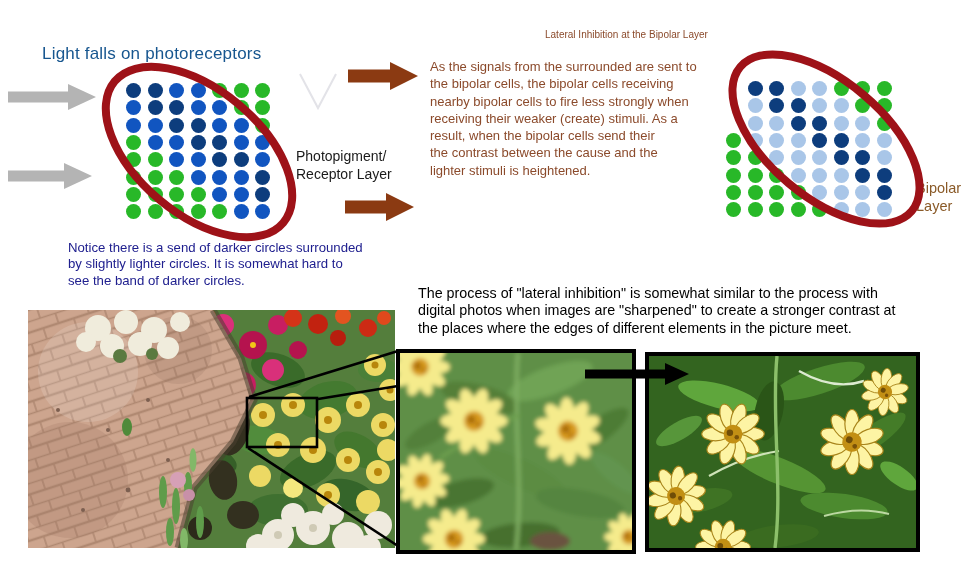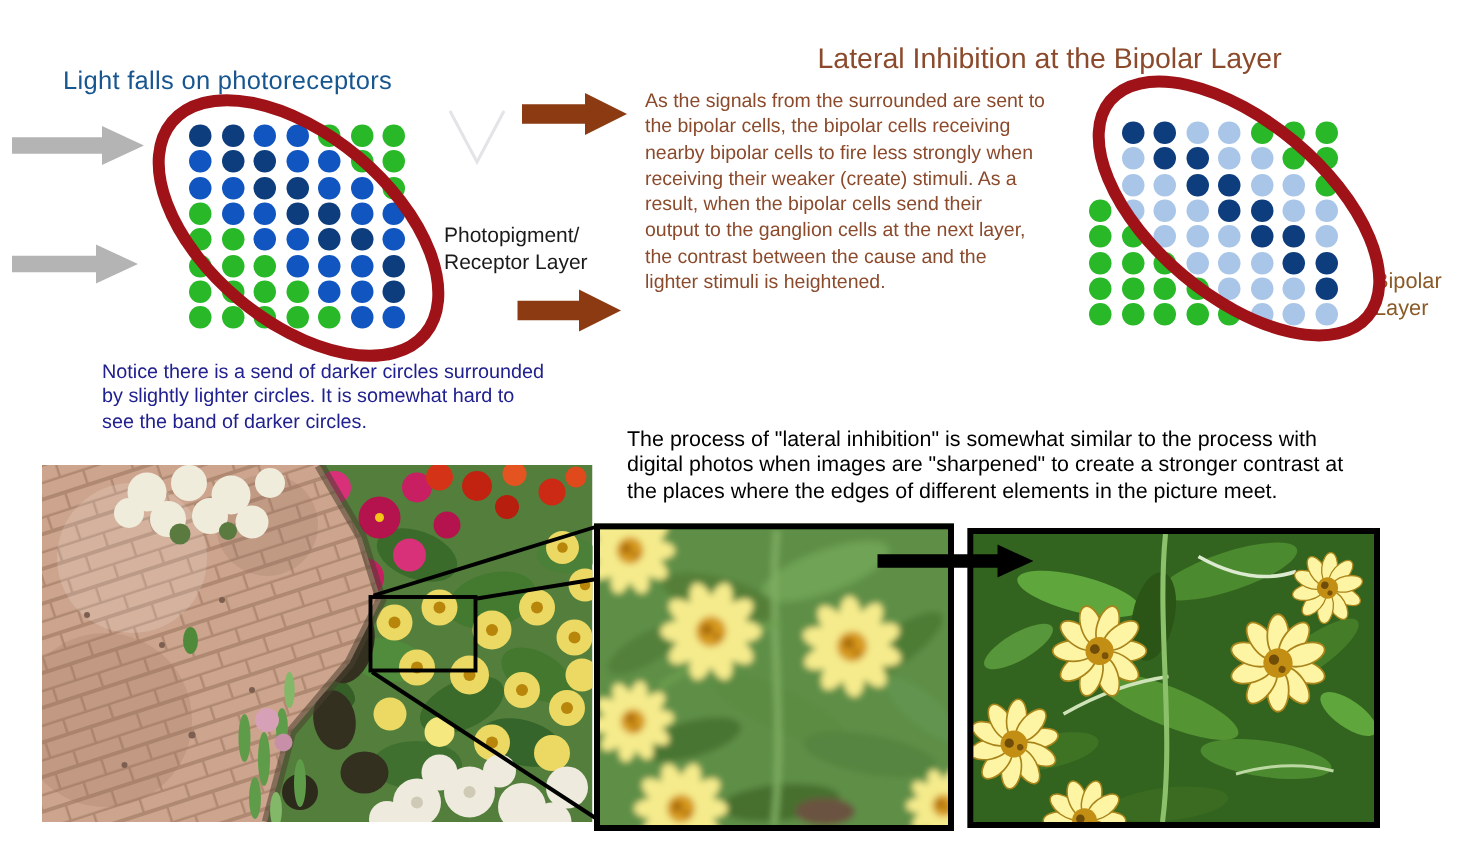--- a/index.html
+++ b/index.html
@@ -9,7 +9,7 @@
   }
   .abs{position:absolute;}
   .title-blue{font-size:17px;color:#17568f;letter-spacing:.2px;}
-  .title-brown{font-size:19px;color:#8b4a2b;}
+  .title-brown{font-size:10px;color:#8b4a2b;}
   .para-brown{font-size:13px;line-height:17.3px;color:#8b4a2b;}
   .para-navy{font-size:13.2px;line-height:16.4px;color:#20208f;}
   .para-black{font-size:14.3px;line-height:17.4px;color:#000;}

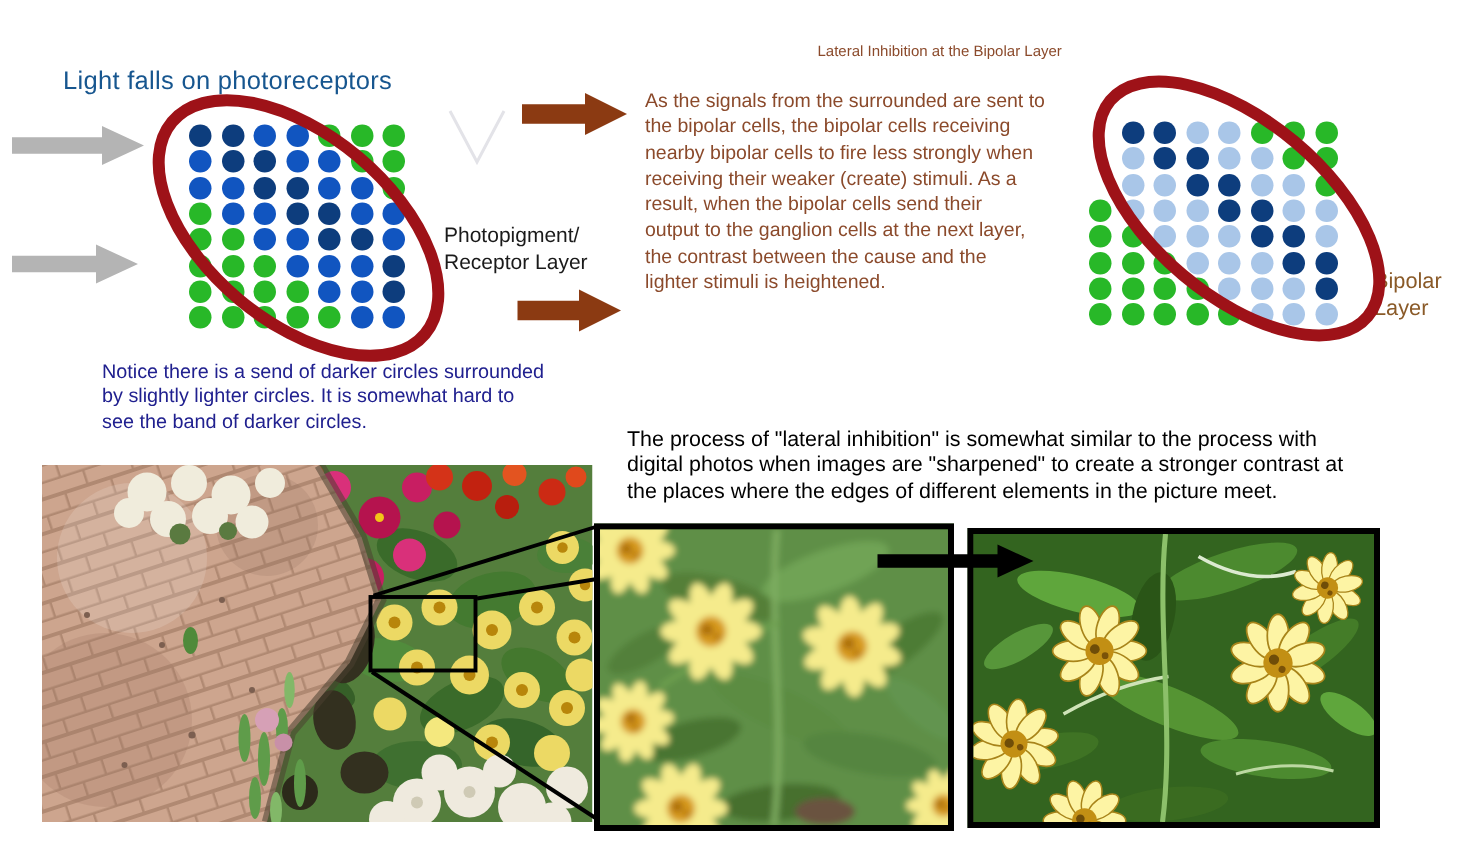--- a/index.html
+++ b/index.html
@@ -38,7 +38,6 @@
     <div>nearby bipolar cells to fire less strongly when</div>
     <div>receiving their weaker (create) stimuli. As a</div>
     <div>result, when the bipolar cells send their</div>
-    <div>output to the ganglion cells at the next layer,</div>
     <div>the contrast between the cause and the</div>
     <div>lighter stimuli is heightened.</div>
   </div>

